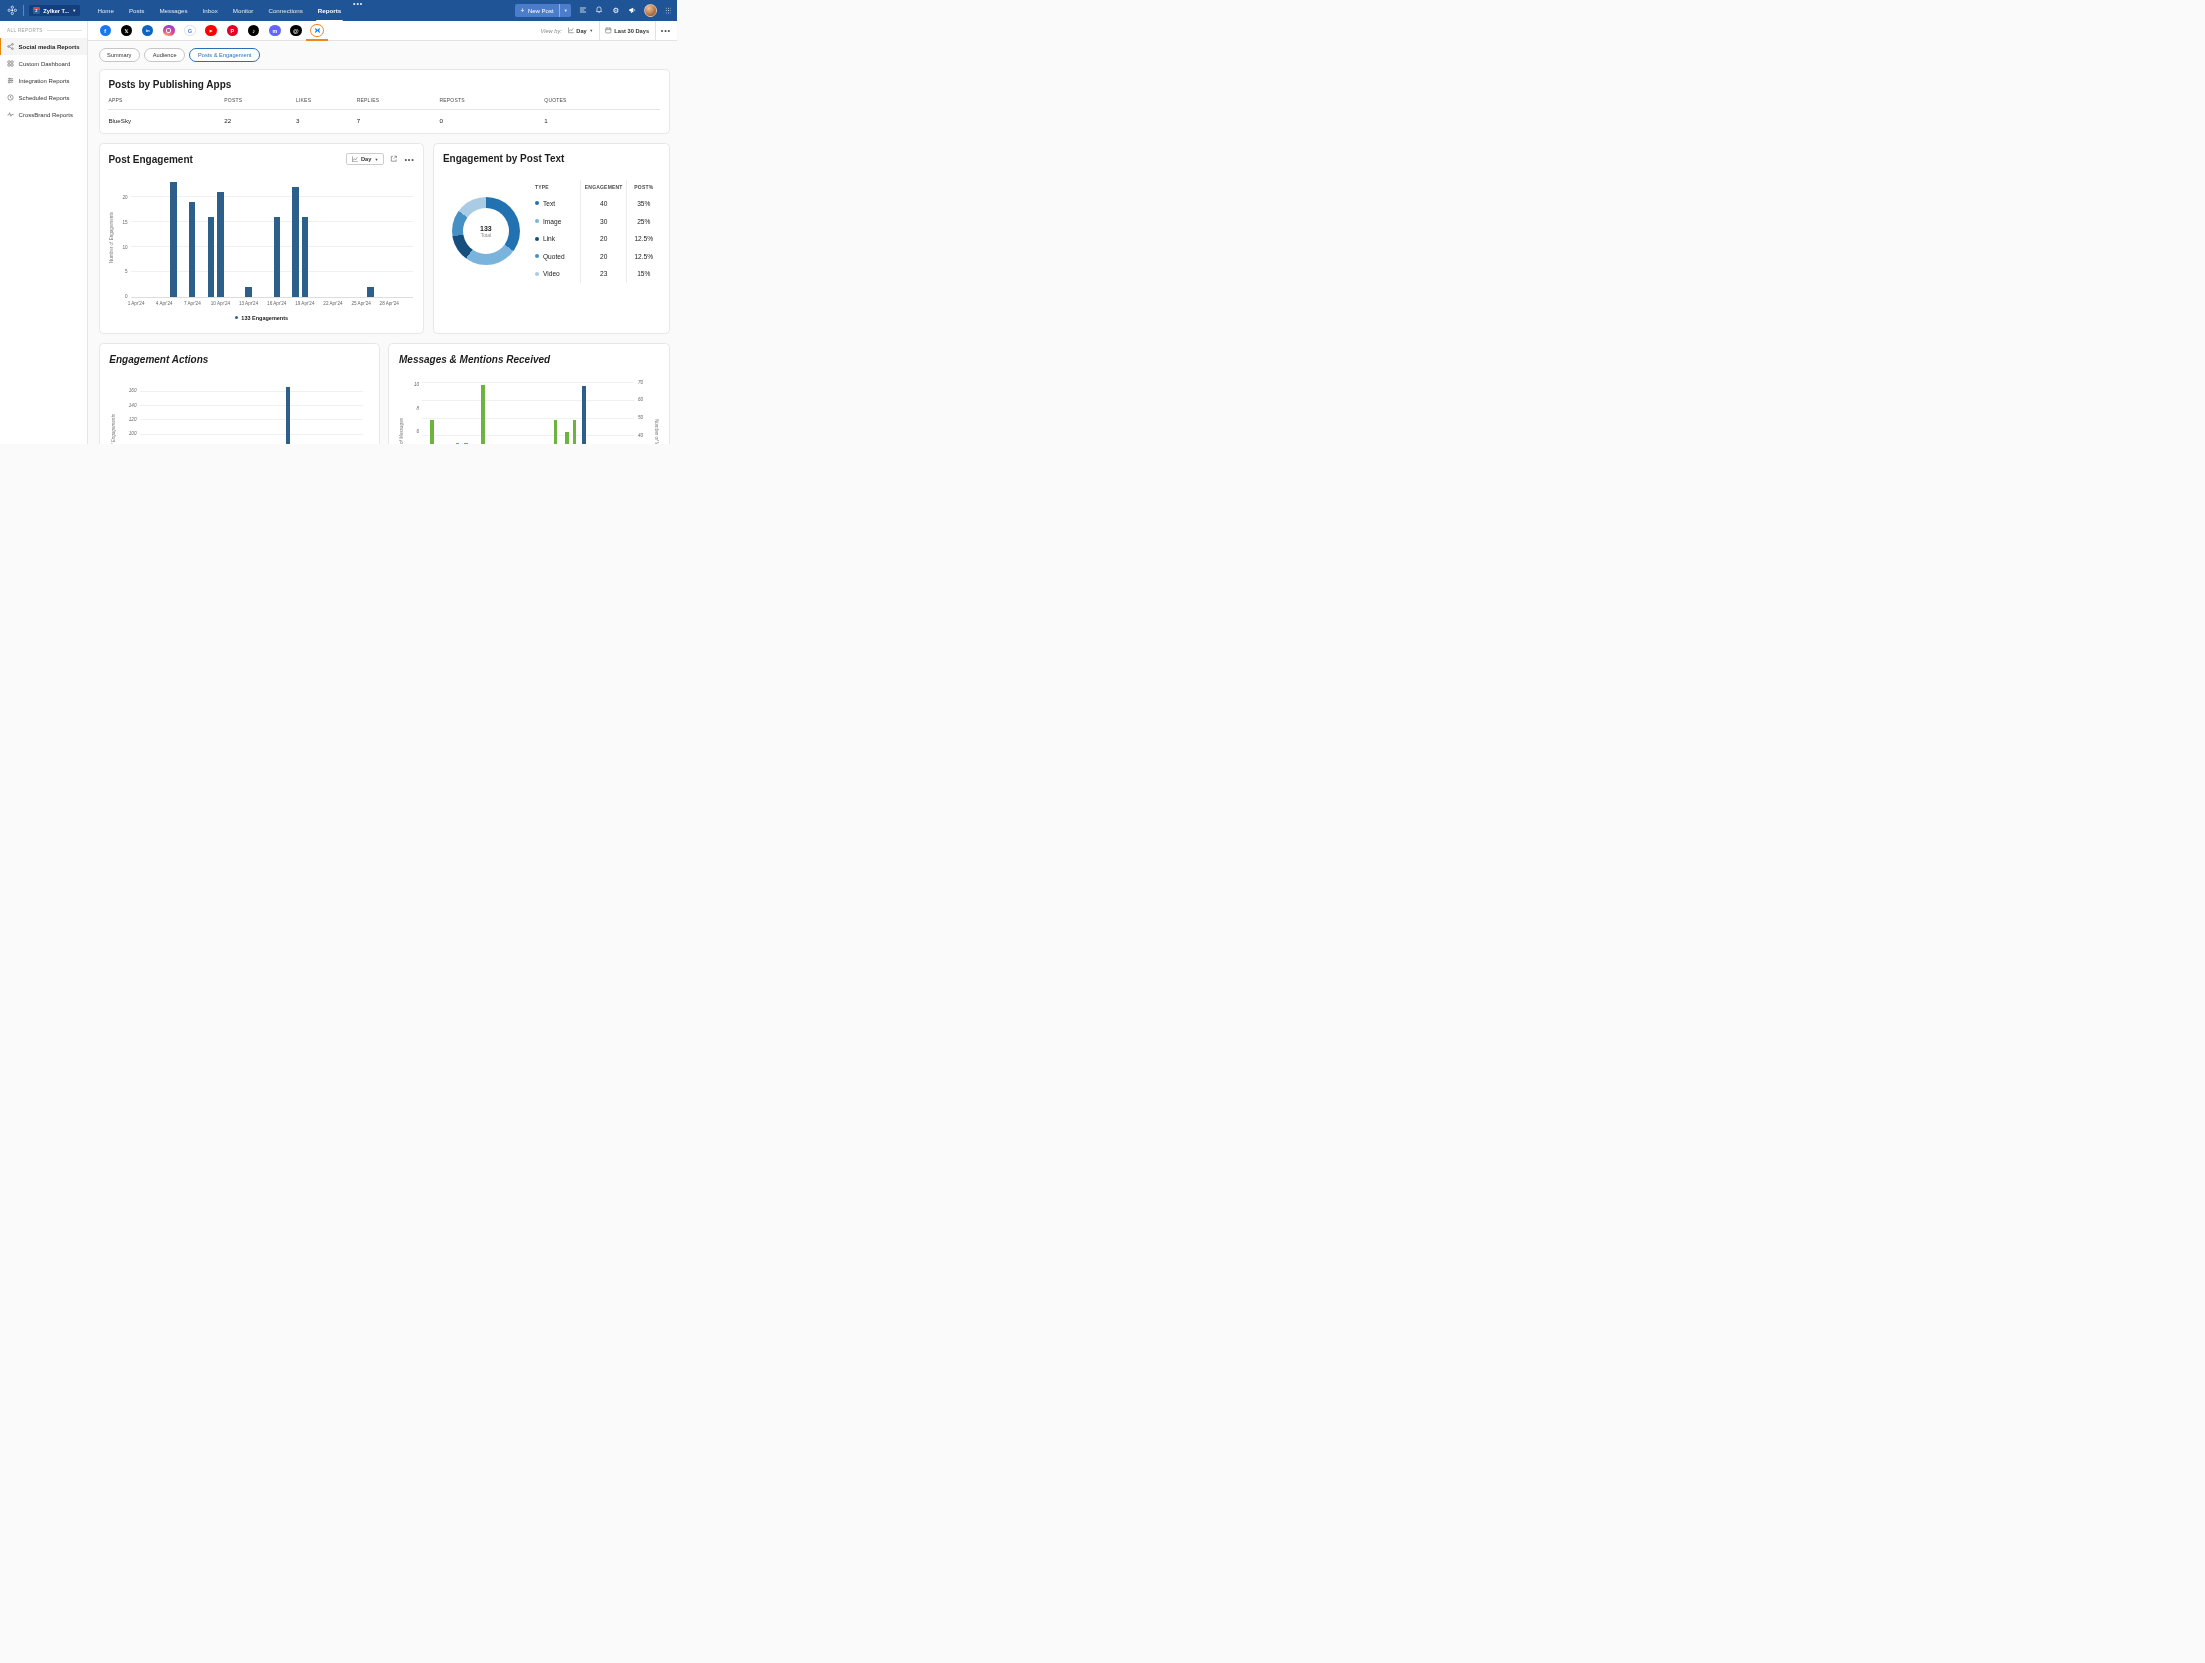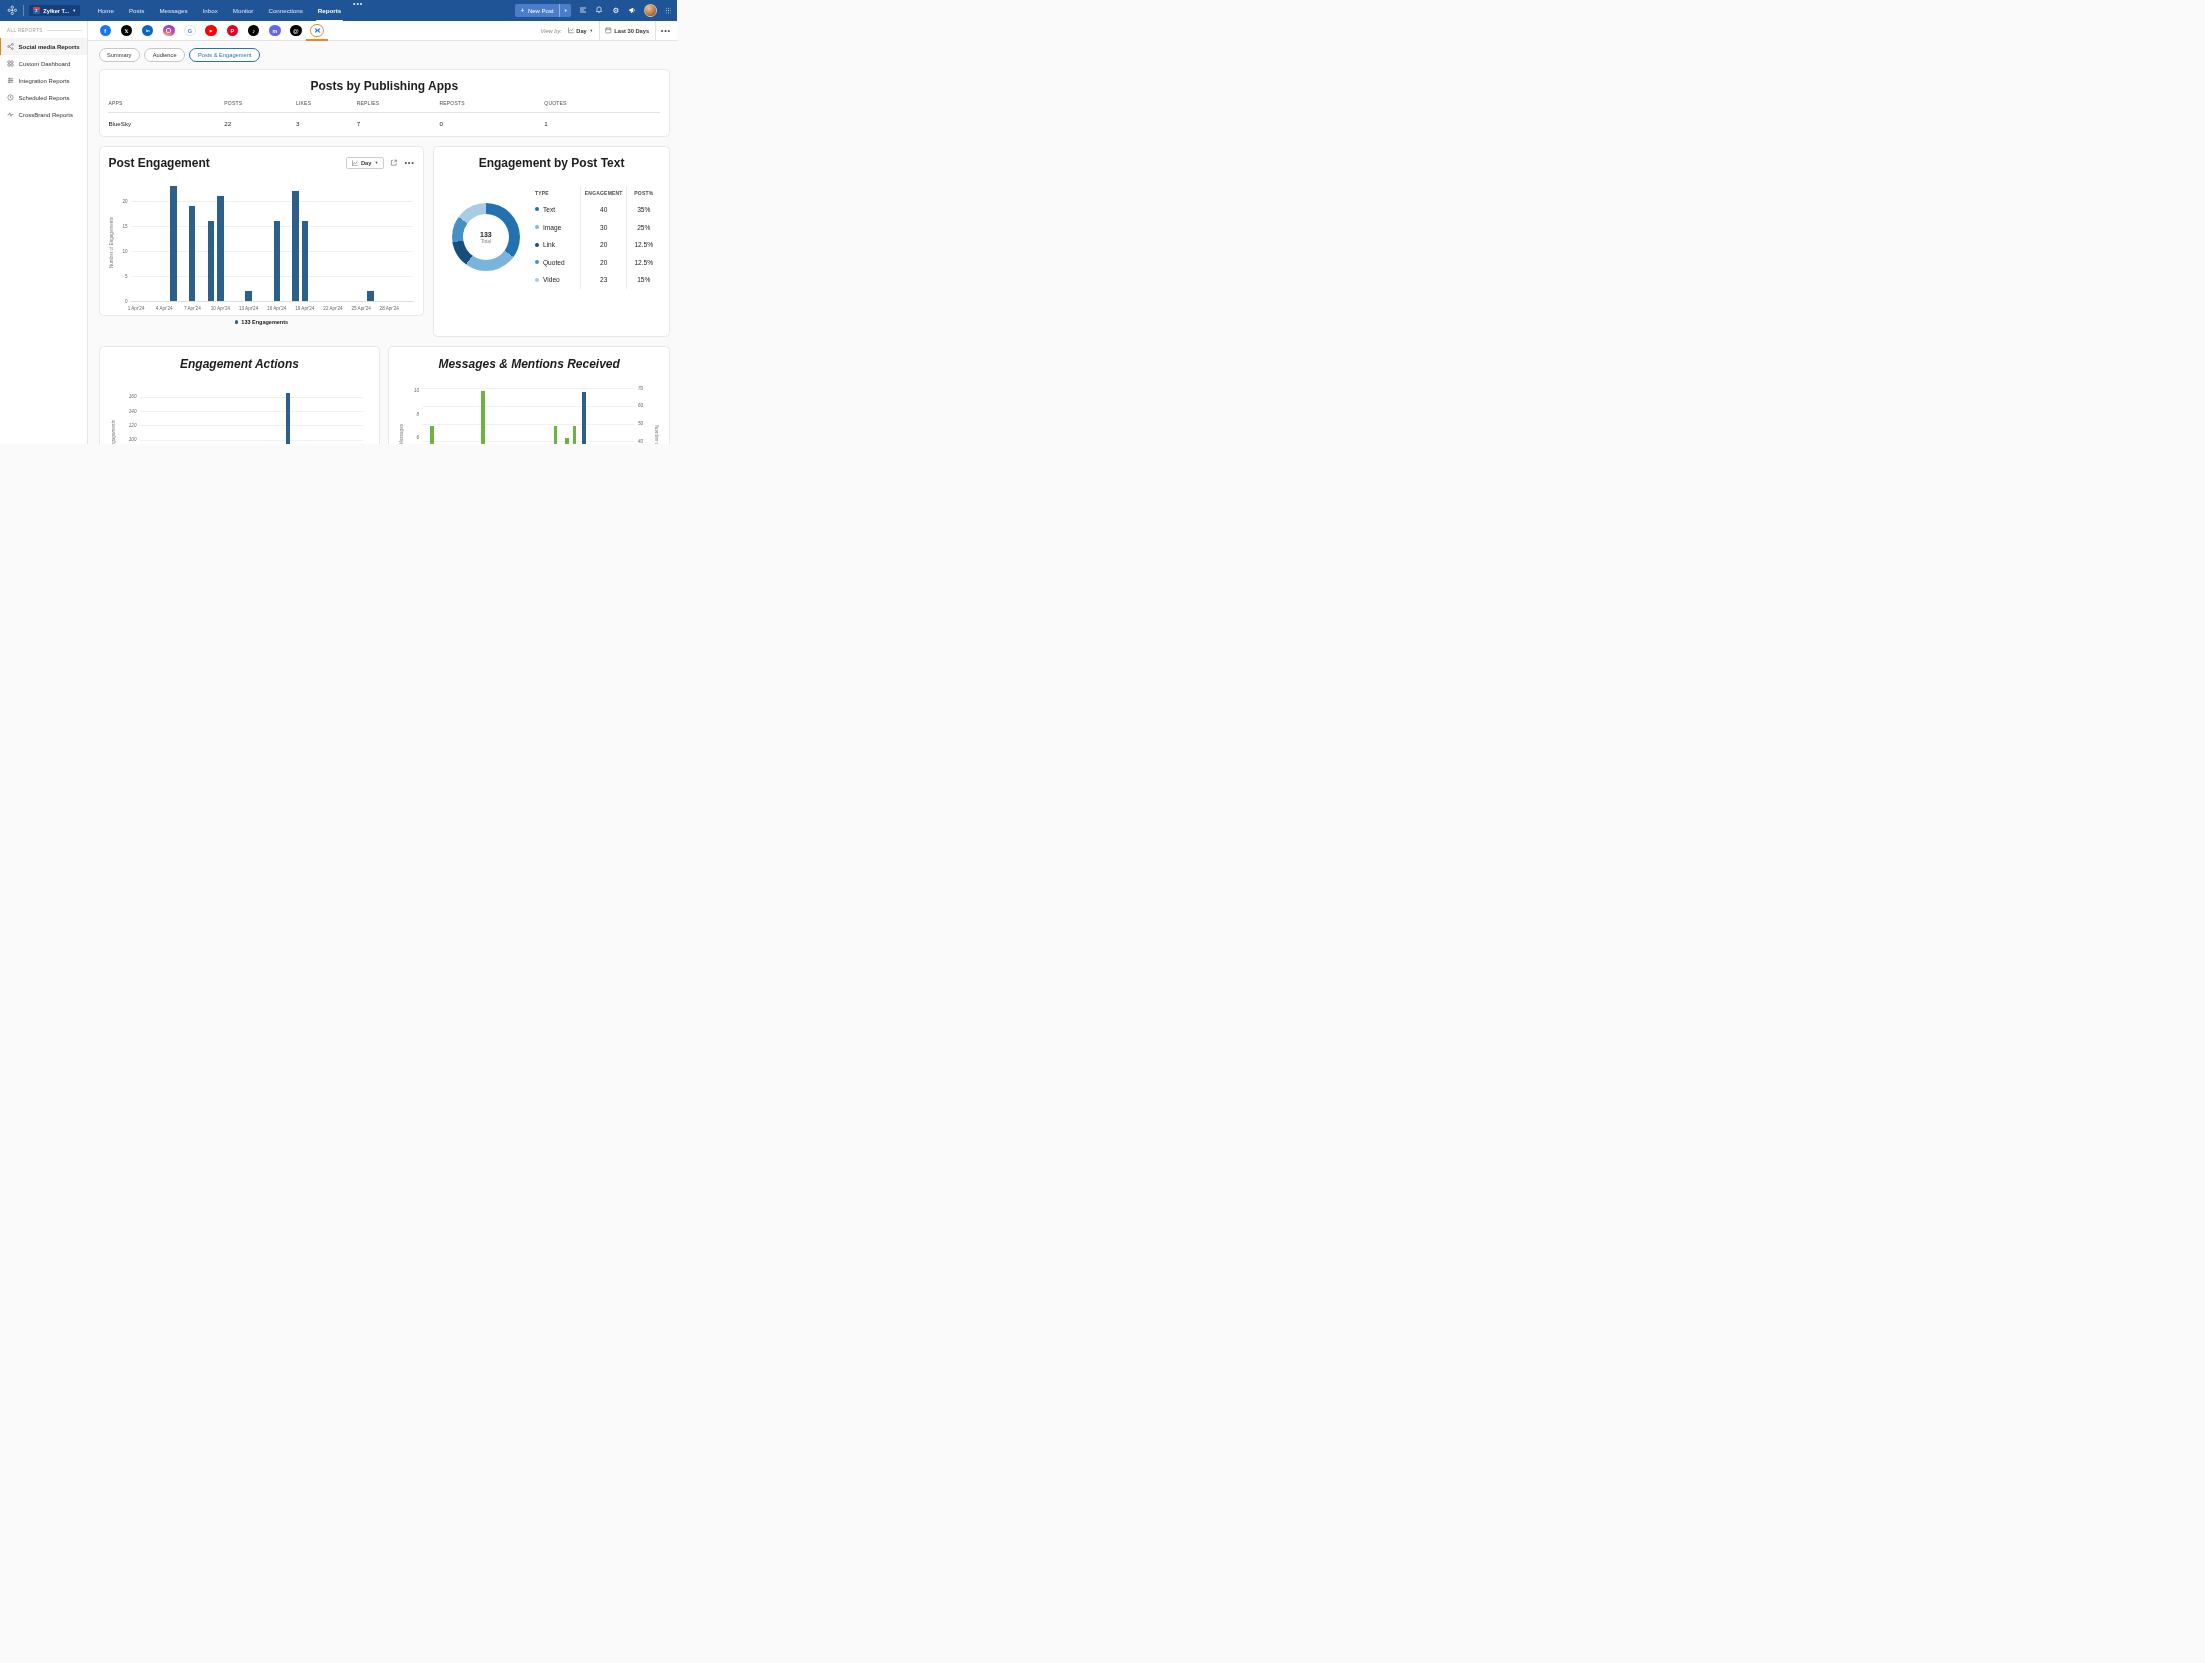--- a/index.html
+++ b/index.html
@@ -70,7 +70,7 @@
   .pill.selected { border-color:#2a6fb5; color:#2a6fb5; }
 
   .card { background:#fff; border:0.4px solid #e7e7e7; border-radius:4.4px; }
-  .card-title { font-size:12px; color:#1d1d1d; font-weight:600;text-align:center; }
+  .card-title { font-size:10px; color:#1d1d1d; font-weight:600; }
 
   #card-apps { padding:8.8px 8.8px 2.6px; margin-bottom:8.8px; }
   .apps-table { margin-top:7px; }

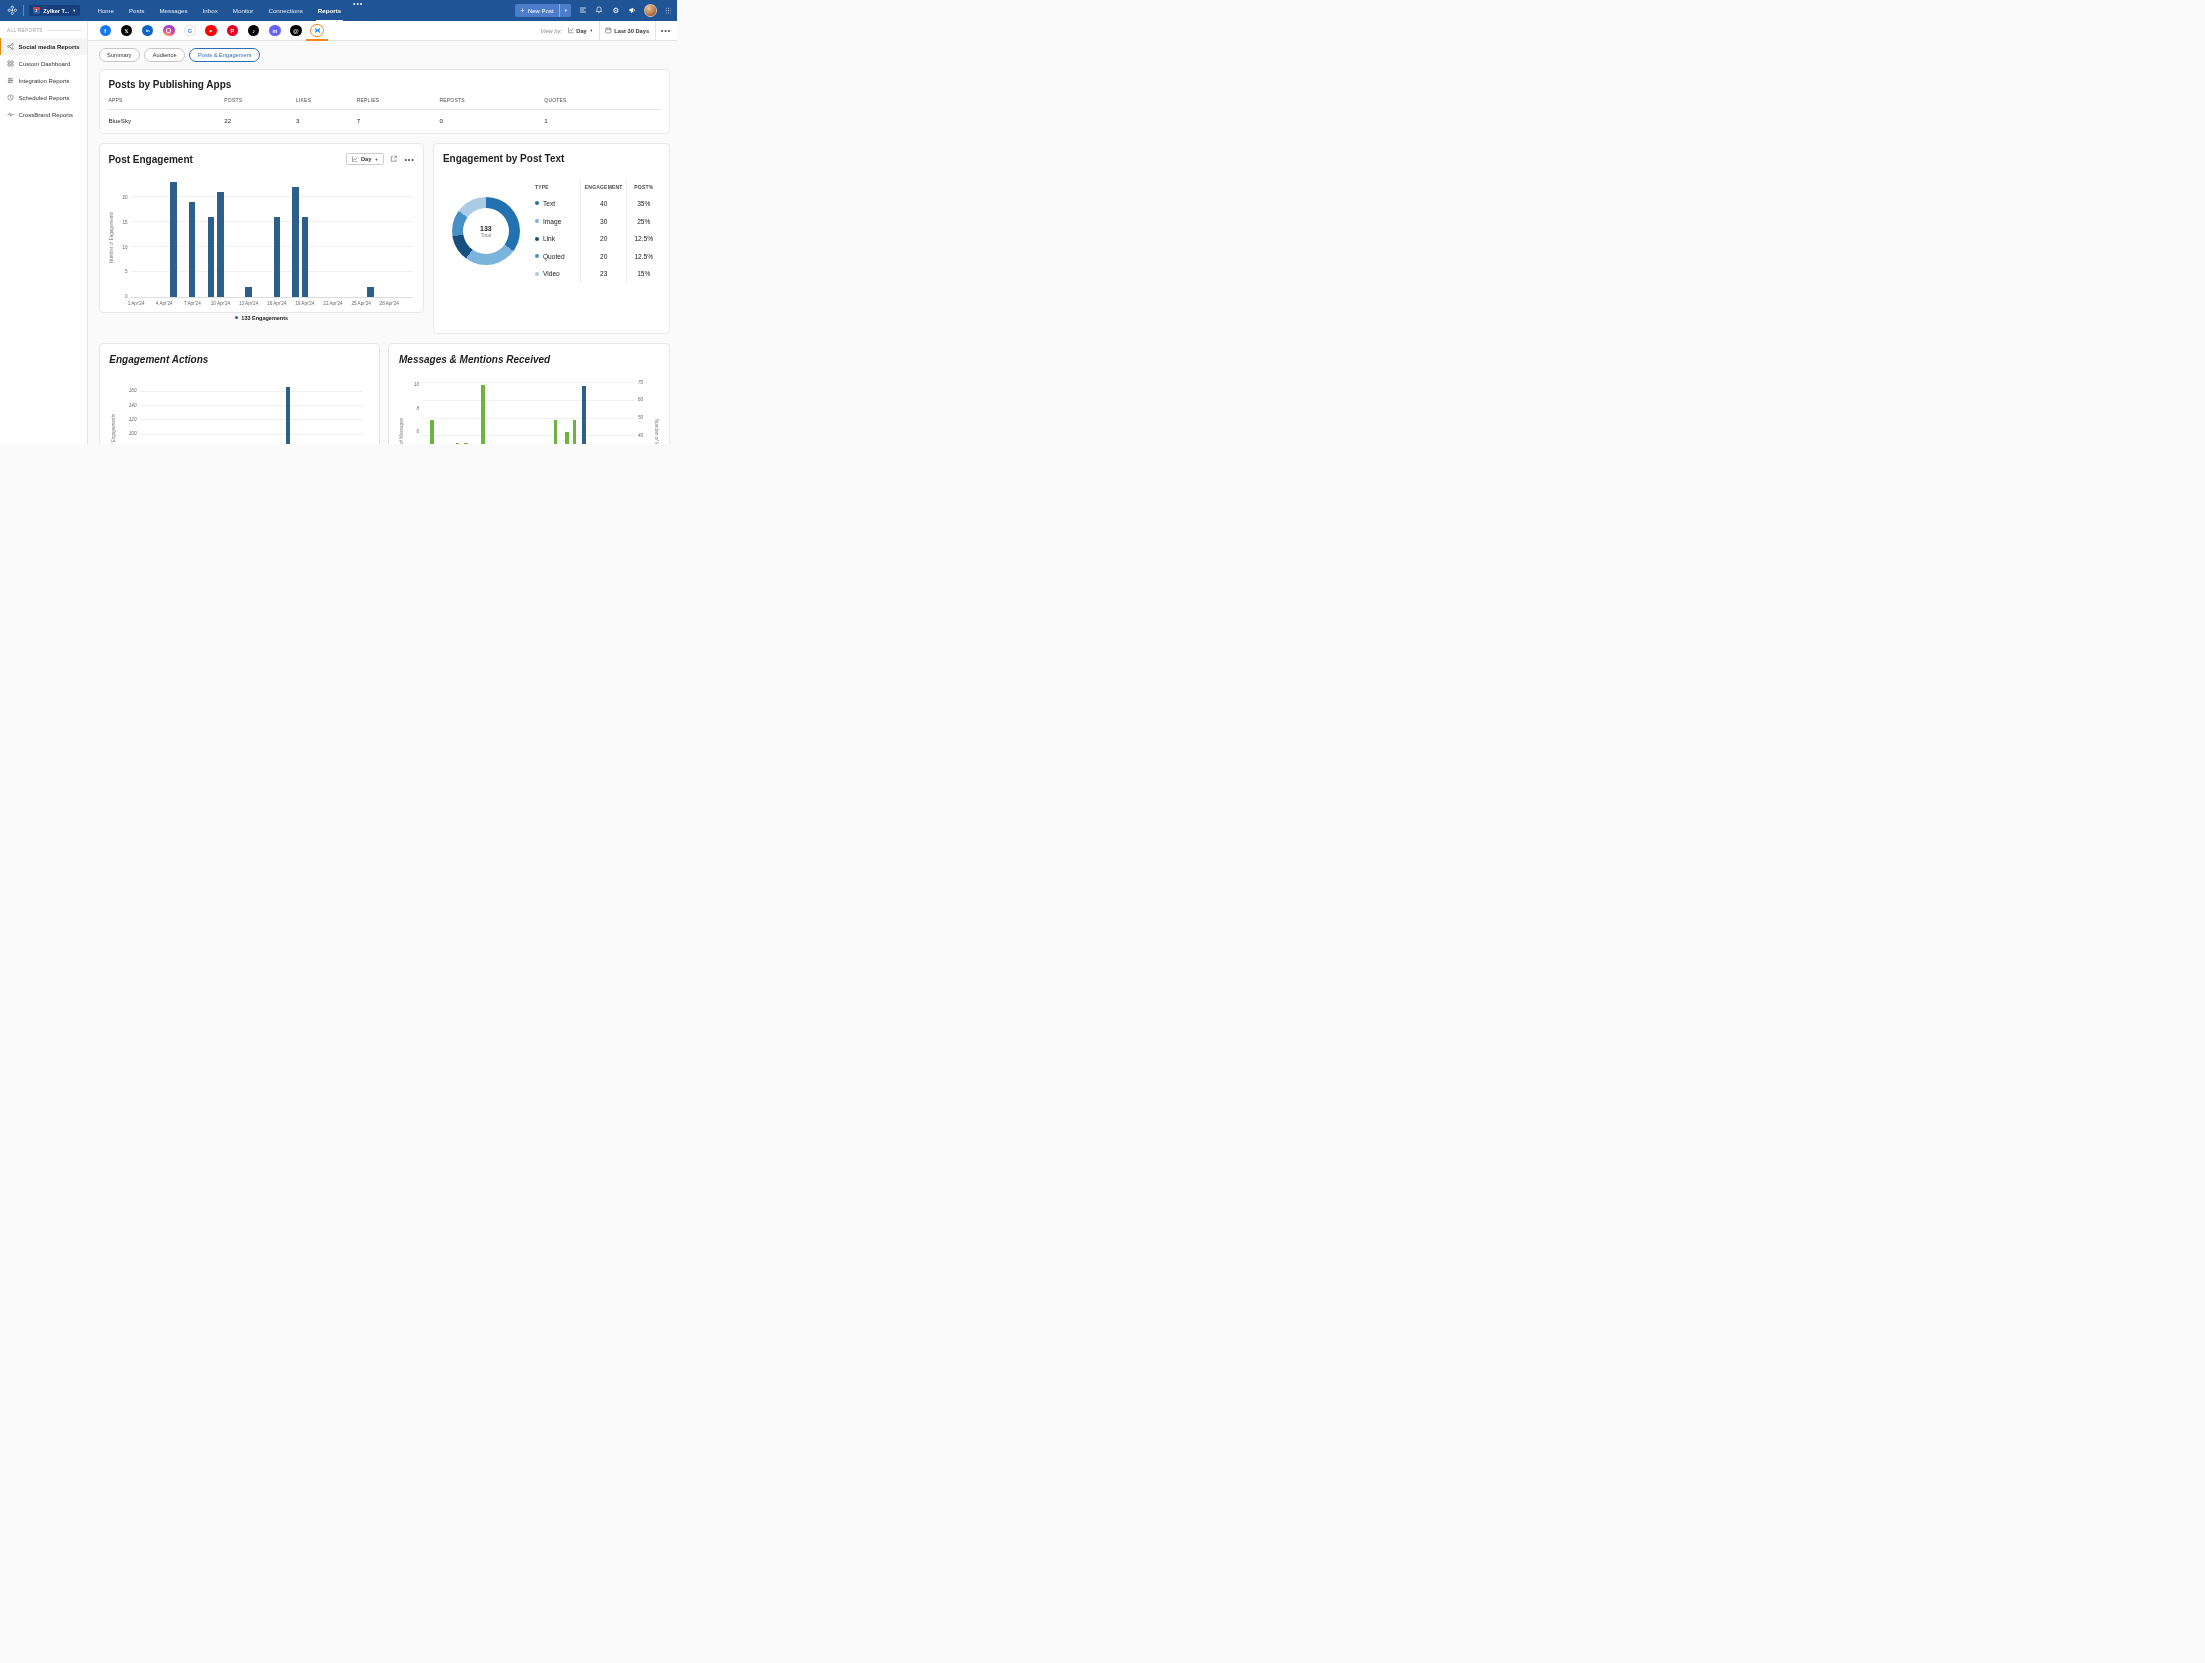--- a/index.html
+++ b/index.html
@@ -79,7 +79,7 @@
   .c0{width:21%}.c1{width:13%}.c2{width:11%}.c3{width:15%}.c4{width:19%}.c5{flex:1}
 
   .row2 { display:flex; gap:8.8px; margin-bottom:8.8px; }
-  #card-pe { flex:0 0 57%; height:170px; padding:8.8px 8.8px; }
+  #card-pe { flex:0 0 57%; height:191px; padding:8.8px 8.8px; }
   #card-ept { flex:1; height:191px; padding:8.8px 8.8px; min-width:0; }
 
   .pe-head { display:flex; align-items:center; }

